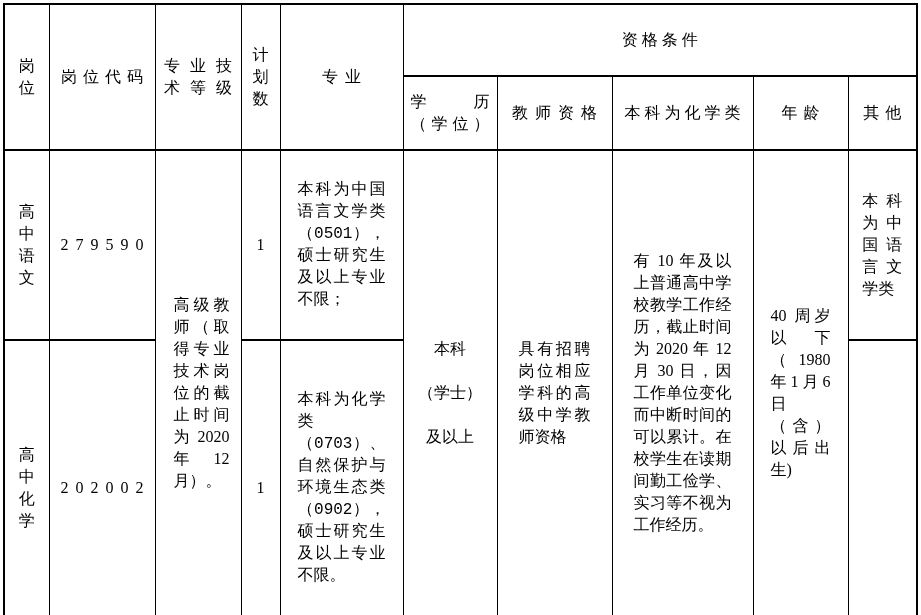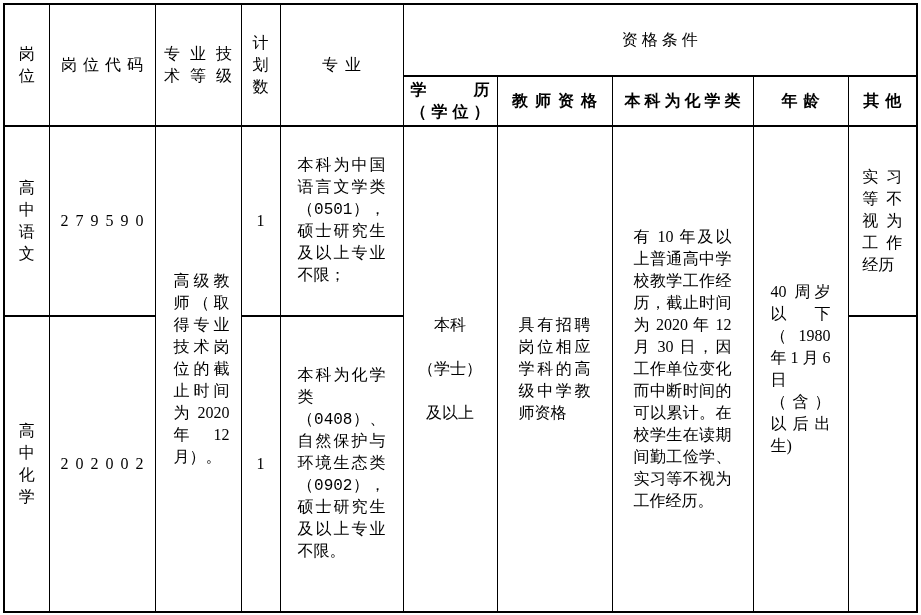--- a/index.html
+++ b/index.html
@@ -42,7 +42,7 @@
   .jl {
     text-align: justify;
     text-align-last: justify;
-    margin: 0 auto;
+    margin: 12px auto;
     white-space: pre-line;
   }
   .pre { white-space: pre-line; }

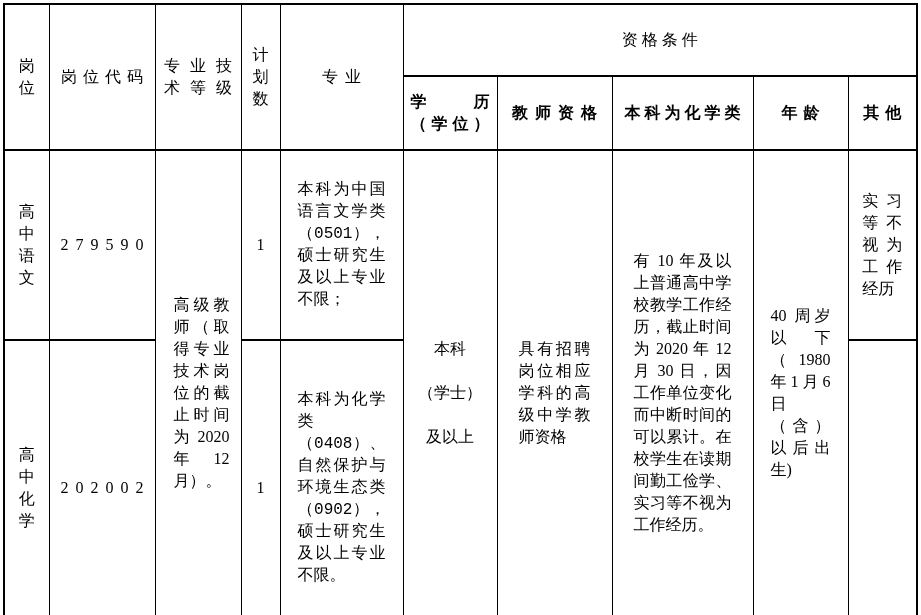--- a/index.html
+++ b/index.html
@@ -30,7 +30,7 @@
     line-break: strict;
   }
   tr.r1 { height: 72px; }
-  tr.r2 { height: 45px; font-weight: bold; }
+  tr.r2 { height: 45px; }
   tr.r3 { height: 190px; }
   tr.r4 { height: 296px; }
   

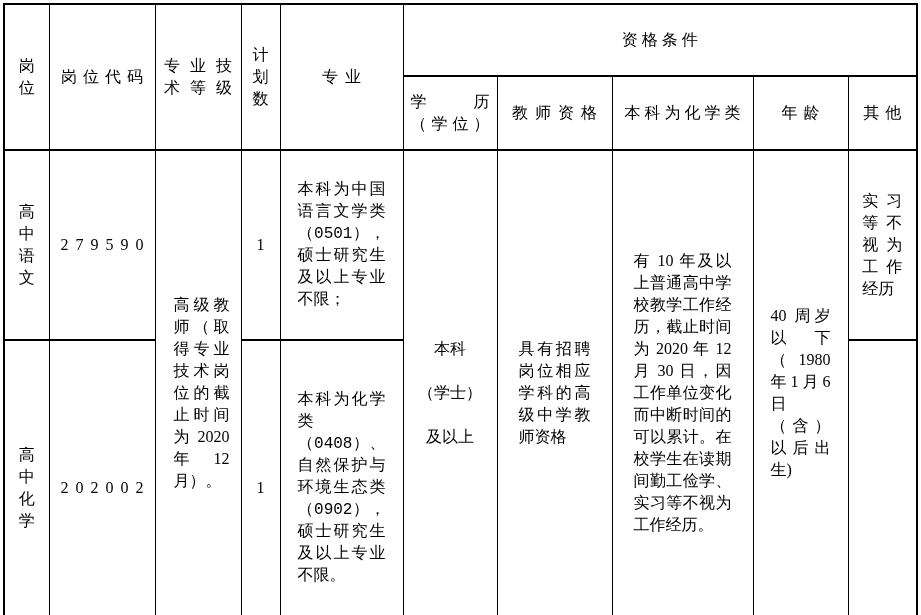--- a/index.html
+++ b/index.html
@@ -153,7 +153,7 @@
       <div class="tx w60">40 周岁以下（1980 年 1 月 6 日（含）以后出生)</div>
     </td>
     <td>
-      <div class="tx w40">实习等不视为工作经历</div>
+      <div class="tx w40">本科为中国语言文学类</div>
     </td>
   </tr>
   <tr class="r4">

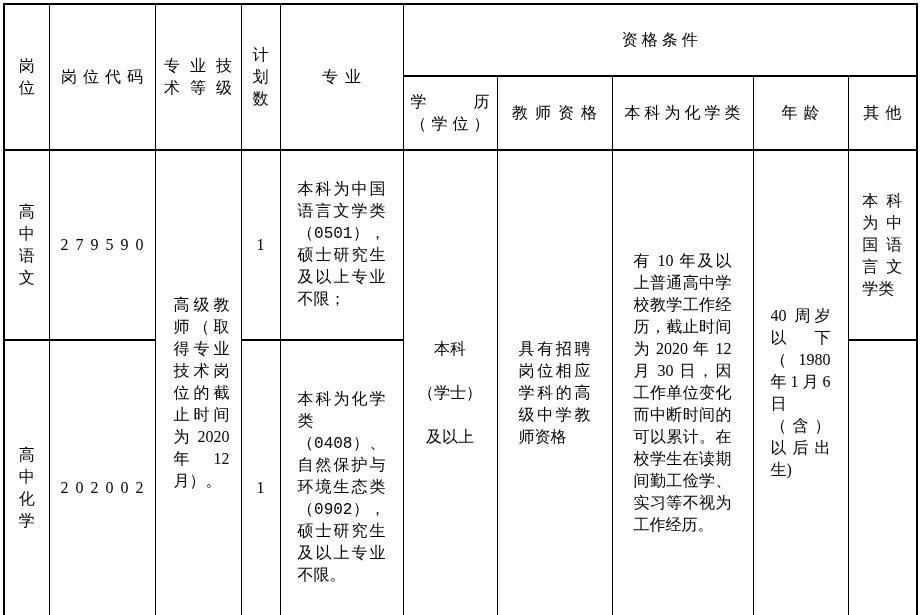--- a/index.html
+++ b/index.html
@@ -170,7 +170,7 @@
       <span>1</span>
     </td>
     <td>
-      <div class="tx w88">本科为化学类（0408）、自然保护与环境生态类（0902），硕士研究生及以上专业不限。</div>
+      <div class="tx w88">本科为化学类（0703）、自然保护与环境生态类（0902），硕士研究生及以上专业不限。</div>
     </td>
     <td>
       <span></span>

